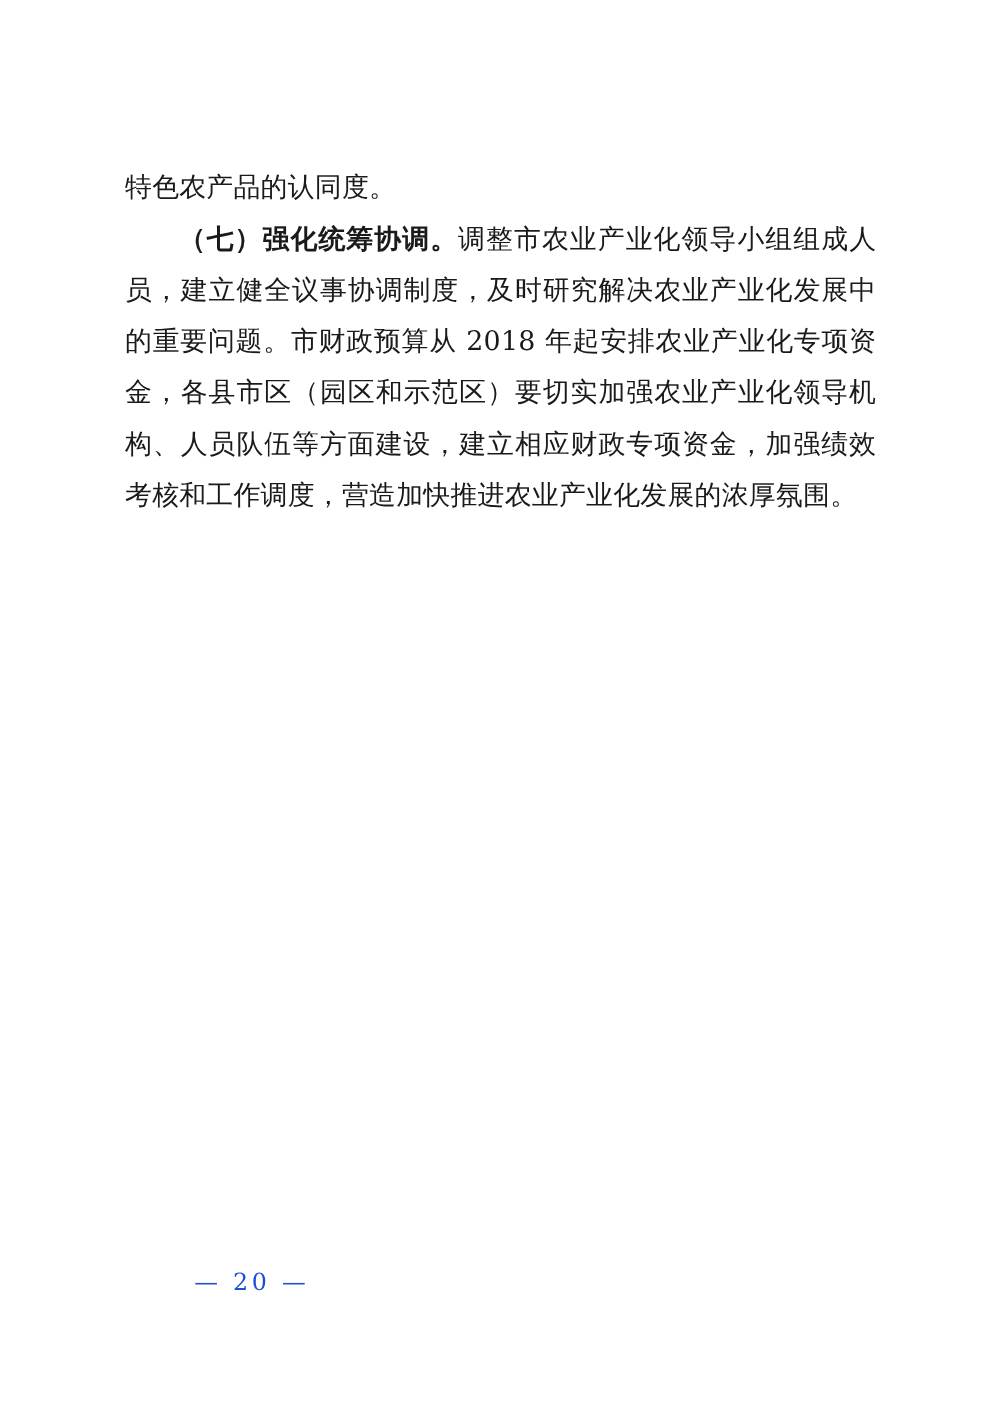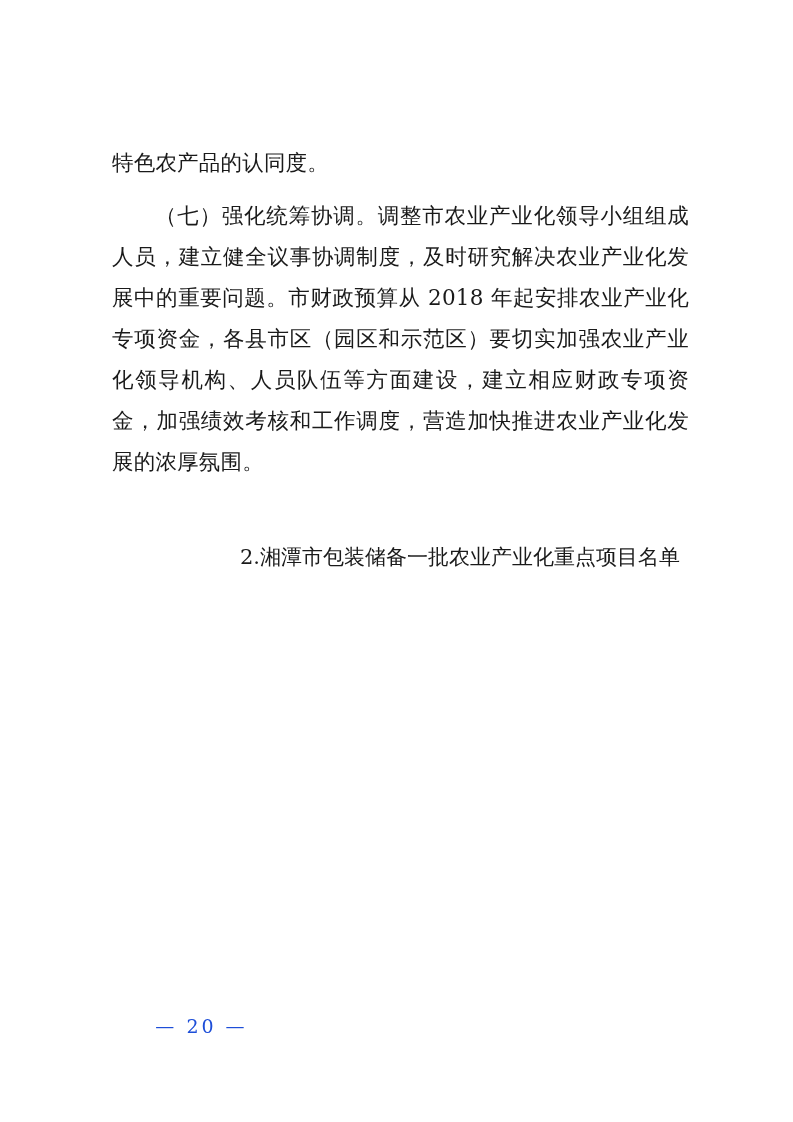--- a/index.html
+++ b/index.html
@@ -29,7 +29,7 @@
     letter-spacing: 0.2px;
     text-align: justify;
     text-justify: inter-ideograph;
-    margin: 12px;
+    margin: 0;
   }
   .para-first {
     margin-bottom: 0;

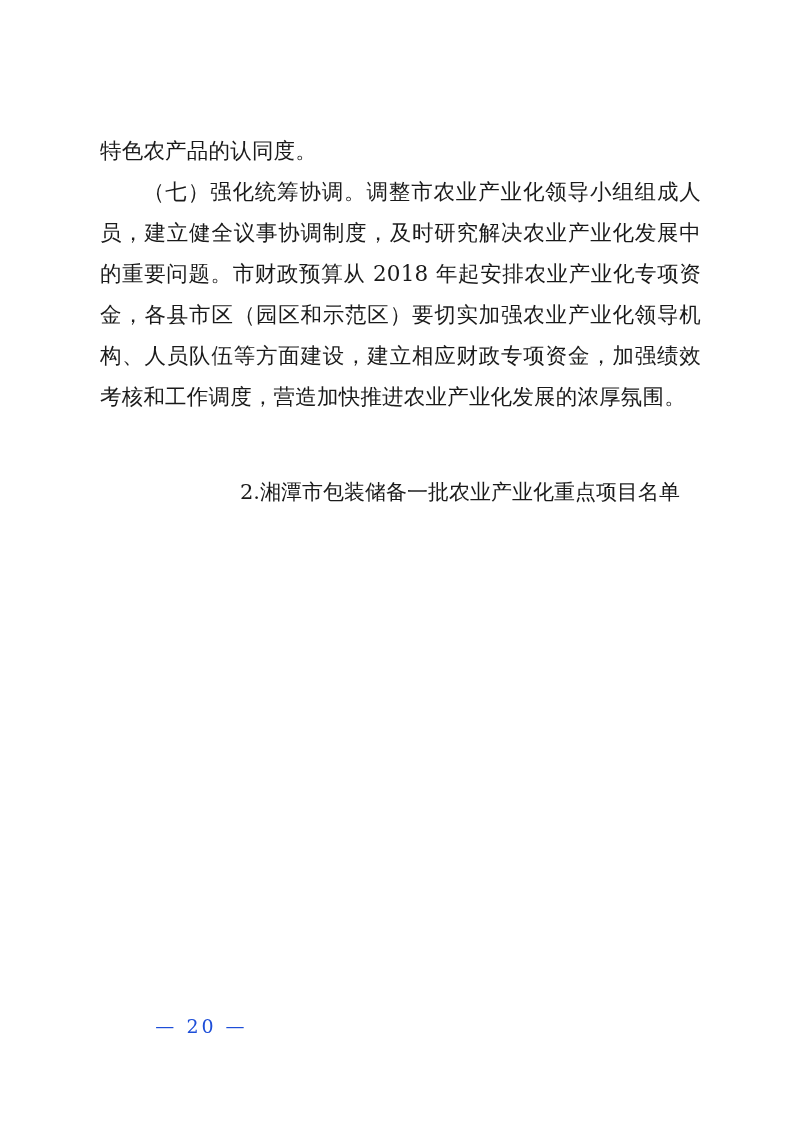--- a/index.html
+++ b/index.html
@@ -38,7 +38,7 @@
     text-indent: 43px;
   }
   .bold-lead {
-    font-weight: normal;
+    font-weight: bold;
   }
   .attach-block {
     margin-top: 56px;

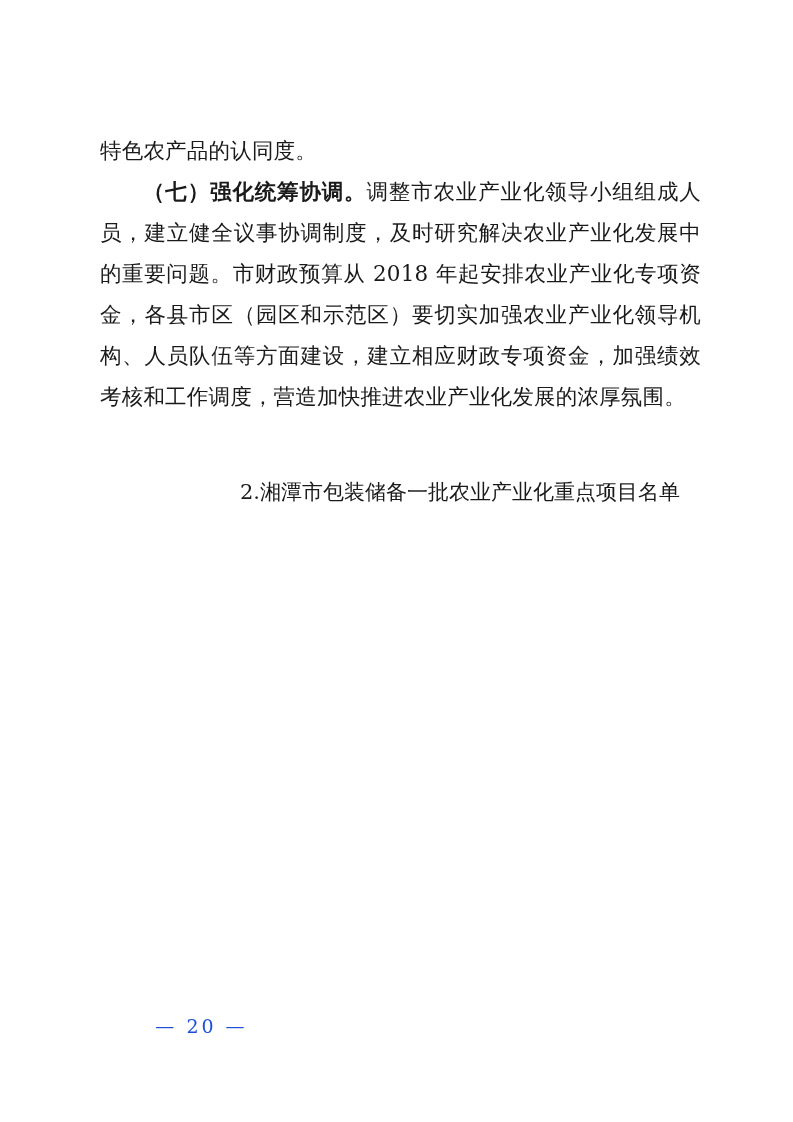--- a/index.html
+++ b/index.html
@@ -87,9 +87,6 @@
   </p>
 
   <div class="attach-block">
-    <div class="attach-line attach-rest">
-      <span>2.湘潭市包装储备一批农业产业化重点项目名单</span>
-    </div>
   </div>
 
 </div>

